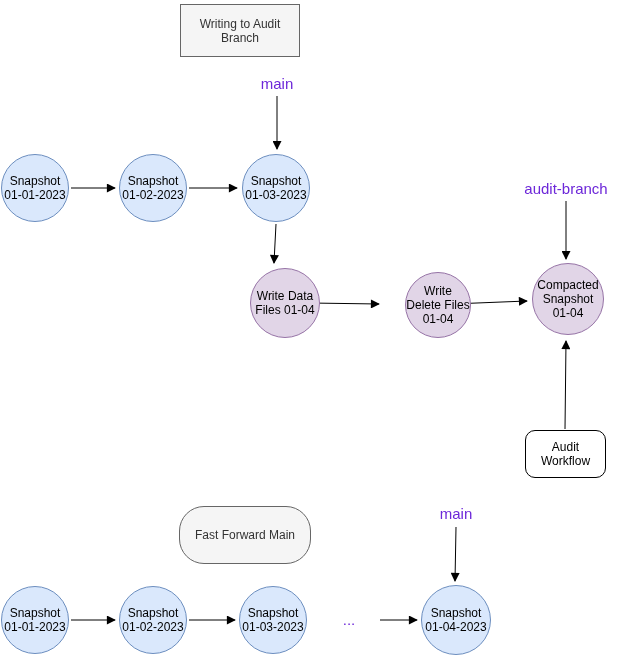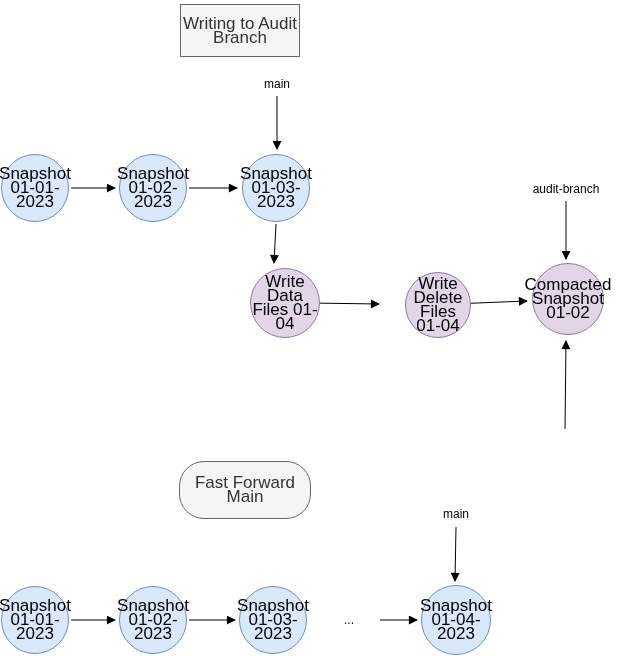--- a/index.html
+++ b/index.html
@@ -28,7 +28,7 @@
     justify-content: center;
     box-sizing: border-box;
     text-align: center;
-    font-size: 17px;
+    font-size: 12px;
     line-height: 14px;
     color: #000000;
   }

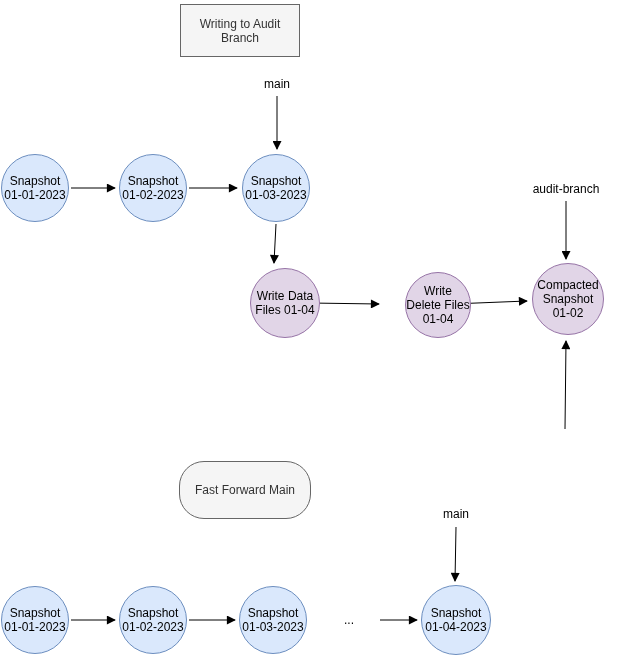--- a/index.html
+++ b/index.html
@@ -55,9 +55,9 @@
   .free-label {
     position: absolute;
     transform: translateX(-50%);
-    font-size: 12px;
+    font-size: 15px;
     line-height: 14px;
-    color: #000000;
+    color: #6d28d9;
     white-space: nowrap;
   }
 </style>

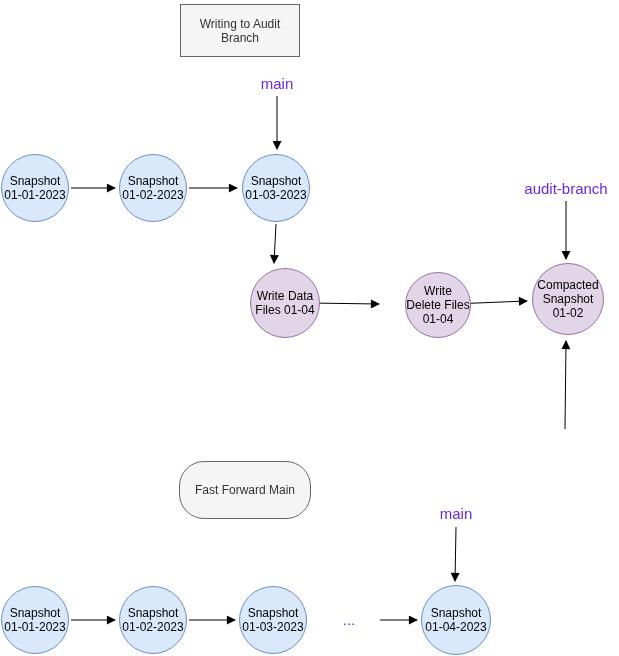--- a/index.html
+++ b/index.html
@@ -118,7 +118,7 @@
   <div class="node circle purple" style="left:532px;top:263px;width:72px;height:72px;">
     <span class="lbl">Compacted
 Snapshot
-01-02</span>
+01-04</span>
   </div>
 
   <div class="free-label" style="left:566px;top:182px;">audit-branch</div>

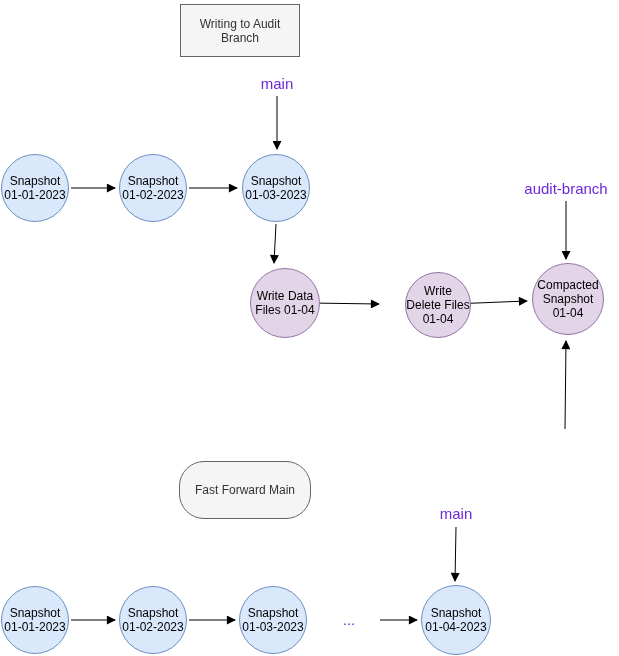--- a/index.html
+++ b/index.html
@@ -123,6 +123,10 @@
 
   <div class="free-label" style="left:566px;top:182px;">audit-branch</div>
 
+  <div class="node workflow-box" style="left:525px;top:430px;width:81px;height:48px;">
+    <span class="lbl">Audit
+Workflow</span>
+  </div>
 
   <div class="node section-box" style="left:179px;top:461px;width:132px;height:58px;border-radius:25px;">
     <span class="lbl">Fast Forward Main</span>

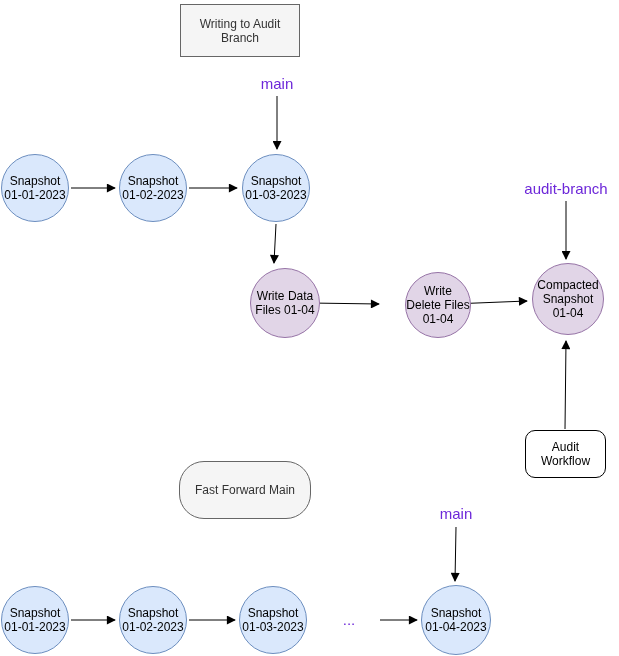--- a/index.html
+++ b/index.html
@@ -128,7 +128,7 @@
 Workflow</span>
   </div>
 
-  <div class="node section-box" style="left:179px;top:461px;width:132px;height:58px;border-radius:25px;">
+  <div class="node section-box" style="left:179px;top:506px;width:132px;height:58px;border-radius:25px;">
     <span class="lbl">Fast Forward Main</span>
   </div>
 

